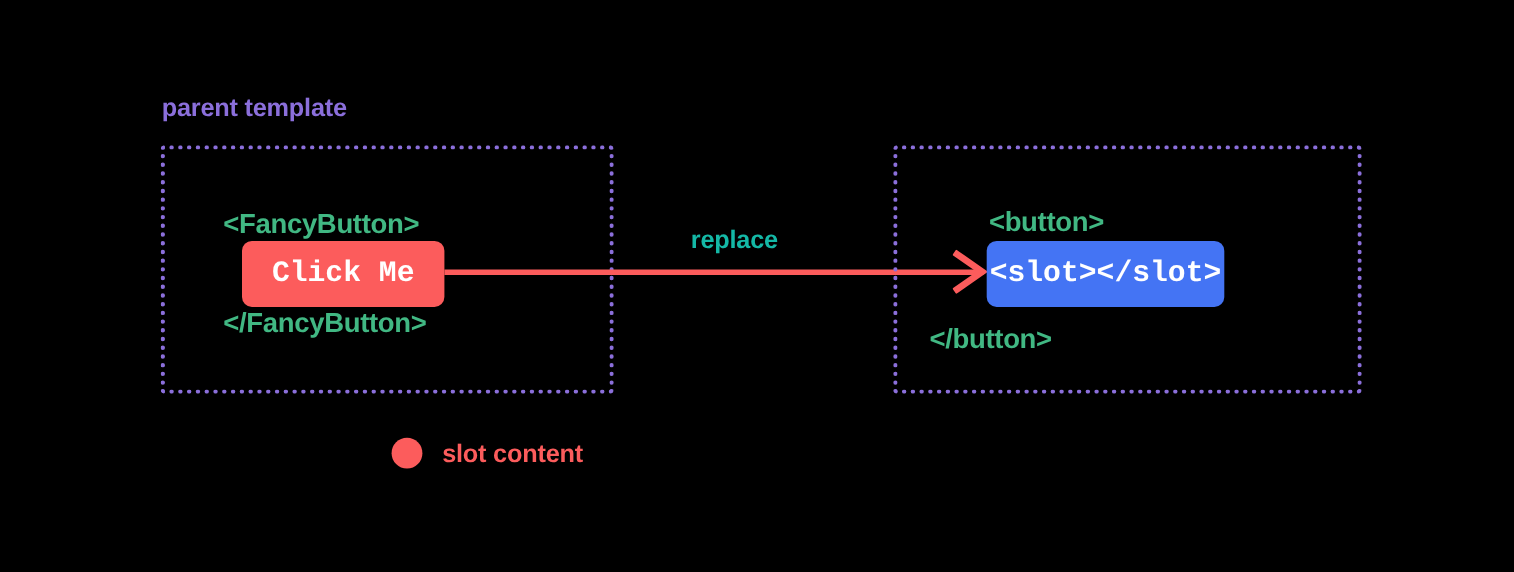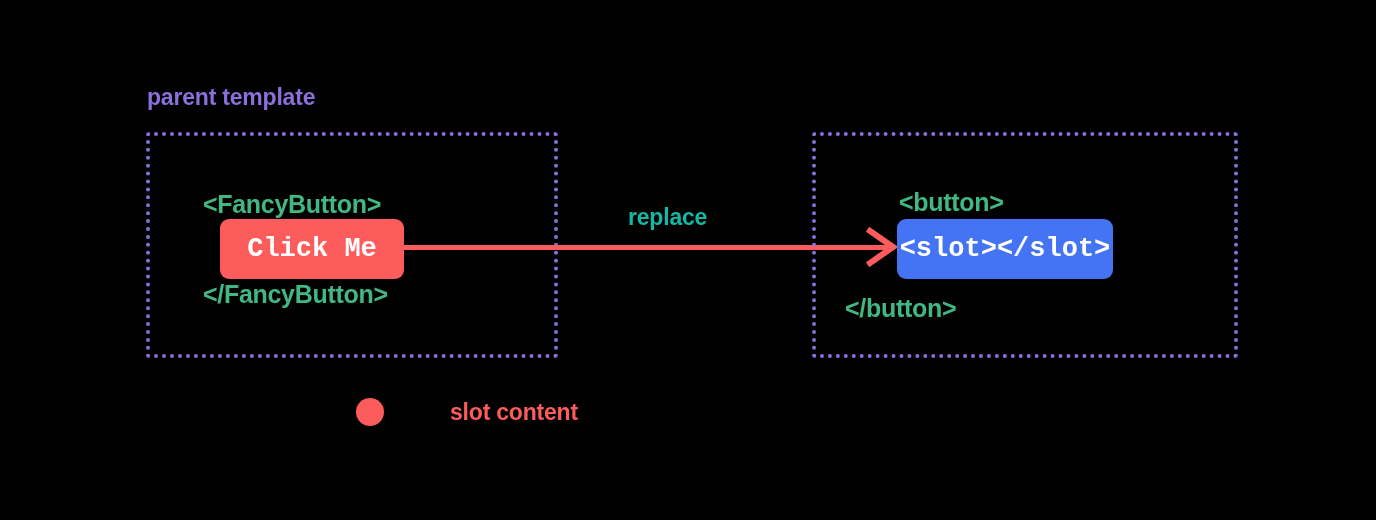--- a/index.html
+++ b/index.html
@@ -162,7 +162,7 @@
 
   <div class="legend" id="legend-slot-content">
     <span class="legend-dot" style="background:#FC5C5C;"></span>
-    <span class="legend-text" style="color:#FC5C5C;margin-left:48px;">slot content</span>
+    <span class="legend-text" style="color:#FC5C5C;">slot content</span>
   </div>
 
 

